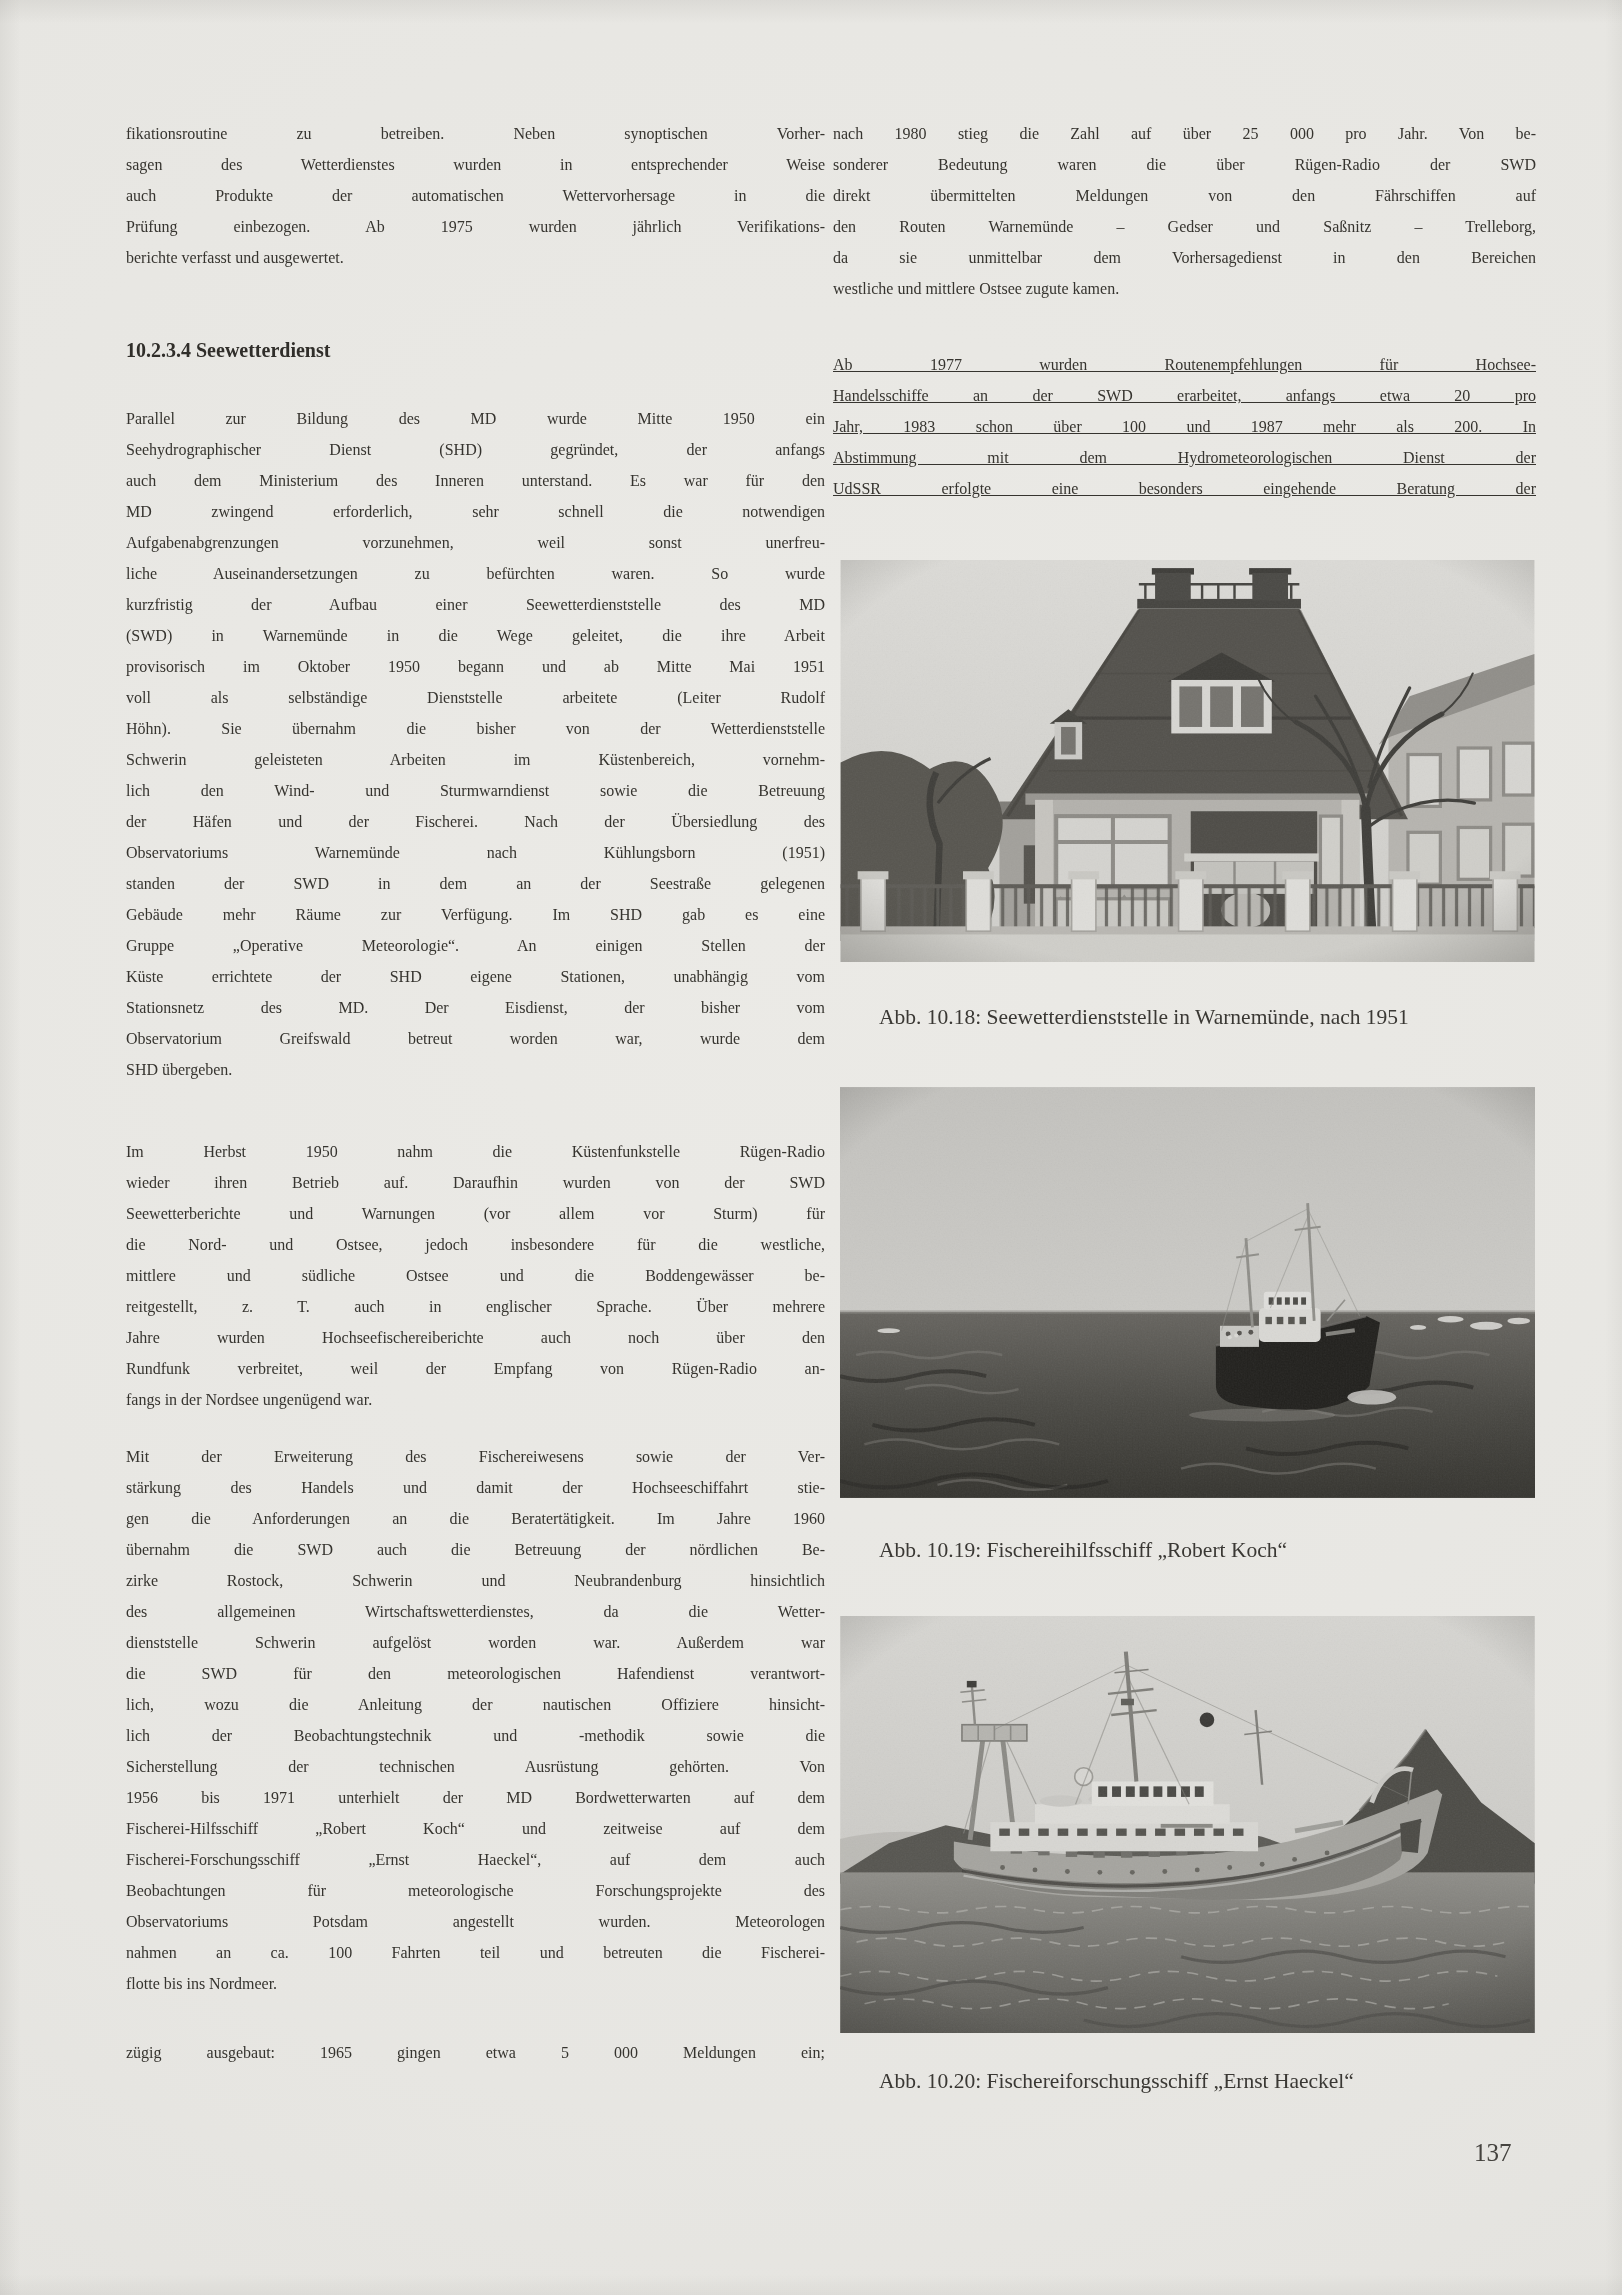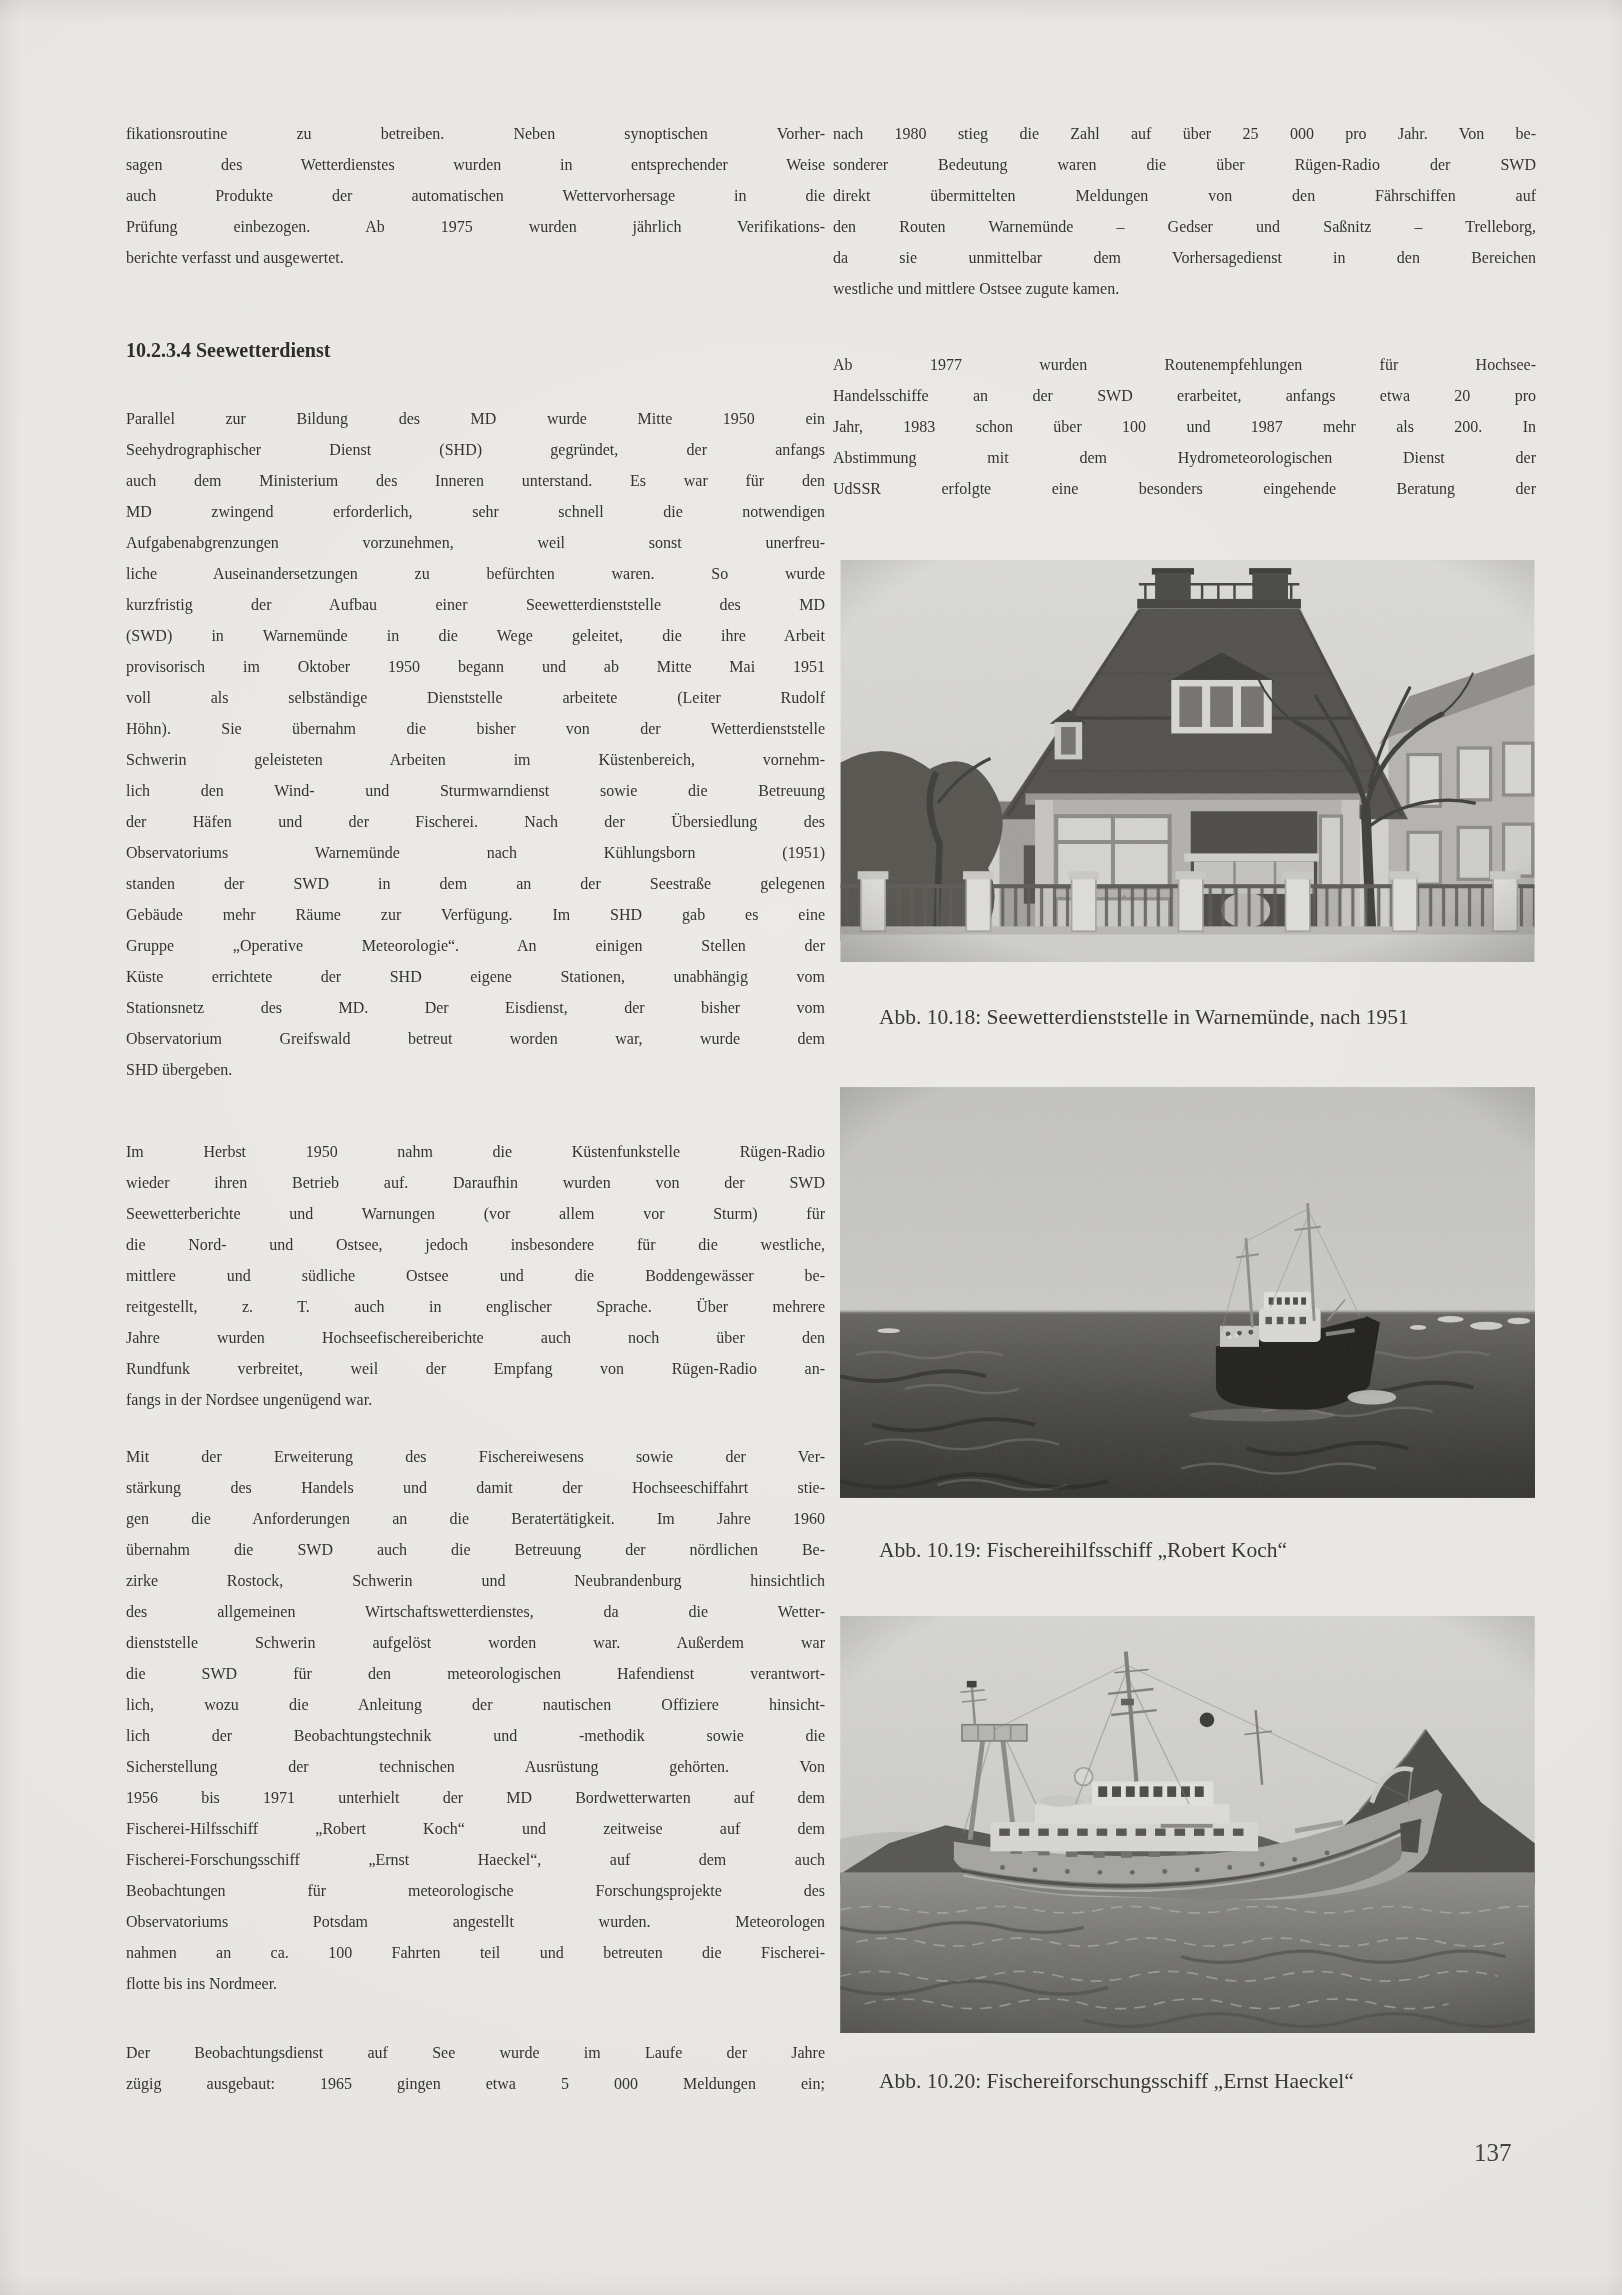--- a/index.html
+++ b/index.html
@@ -31,7 +31,7 @@
   #p-l-4 { top: 1441px; }
   #p-l-5 { top: 2037px; }
   #p-r-1 { top: 118px; }
-  #p-r-2 { top: 349px; }
+  #p-r-2 { top: 349px; text-decoration: underline; }
   .fig { position: absolute; left: 840px; margin: 0; padding: 0; }
   #fig1 { top: 560px;  width: 695px; height: 402px; }
   #fig2 { top: 1087px; width: 695px; height: 411px; }

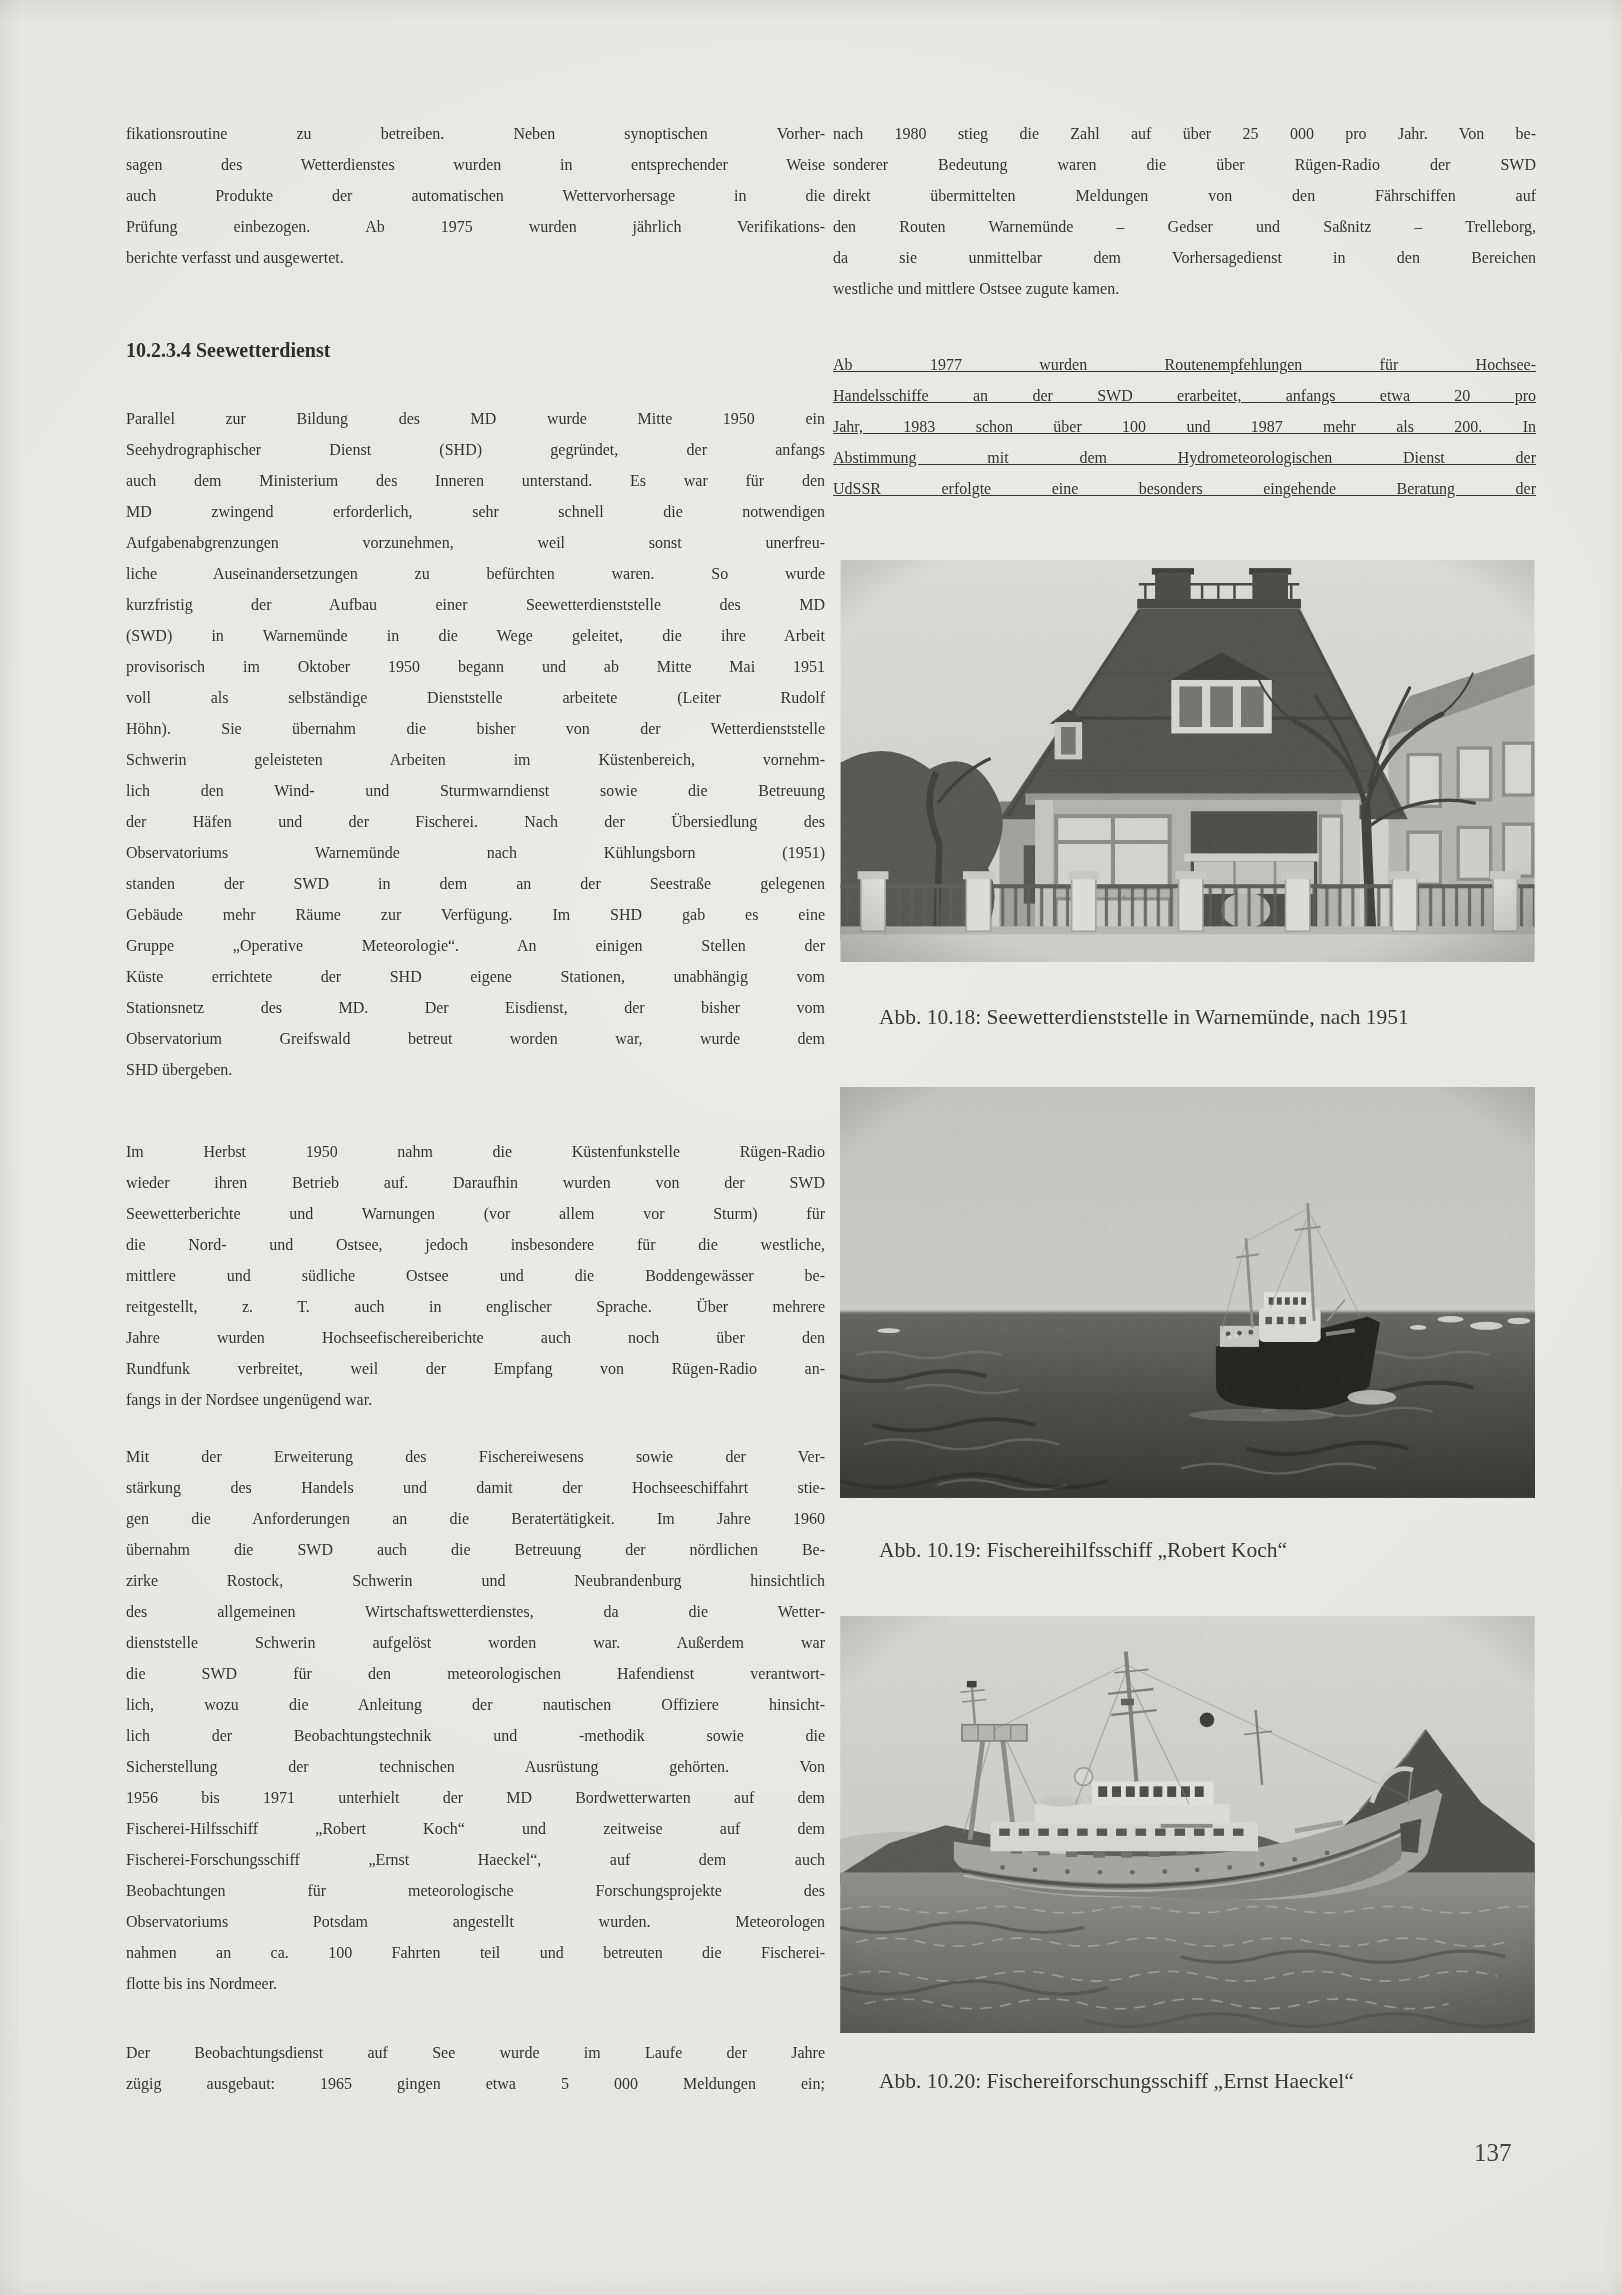--- a/index.html
+++ b/index.html
@@ -114,7 +114,6 @@
       <div class="line last">flotte bis ins Nordmeer.</div>
     </section>
   <section id="p-l-5" class="textblock col-l">
-      <div class="line">Der Beobachtungsdienst auf See wurde im Laufe der Jahre</div>
       <div class="line">zügig ausgebaut: 1965 gingen etwa 5 000 Meldungen ein;</div>
     </section>
 

